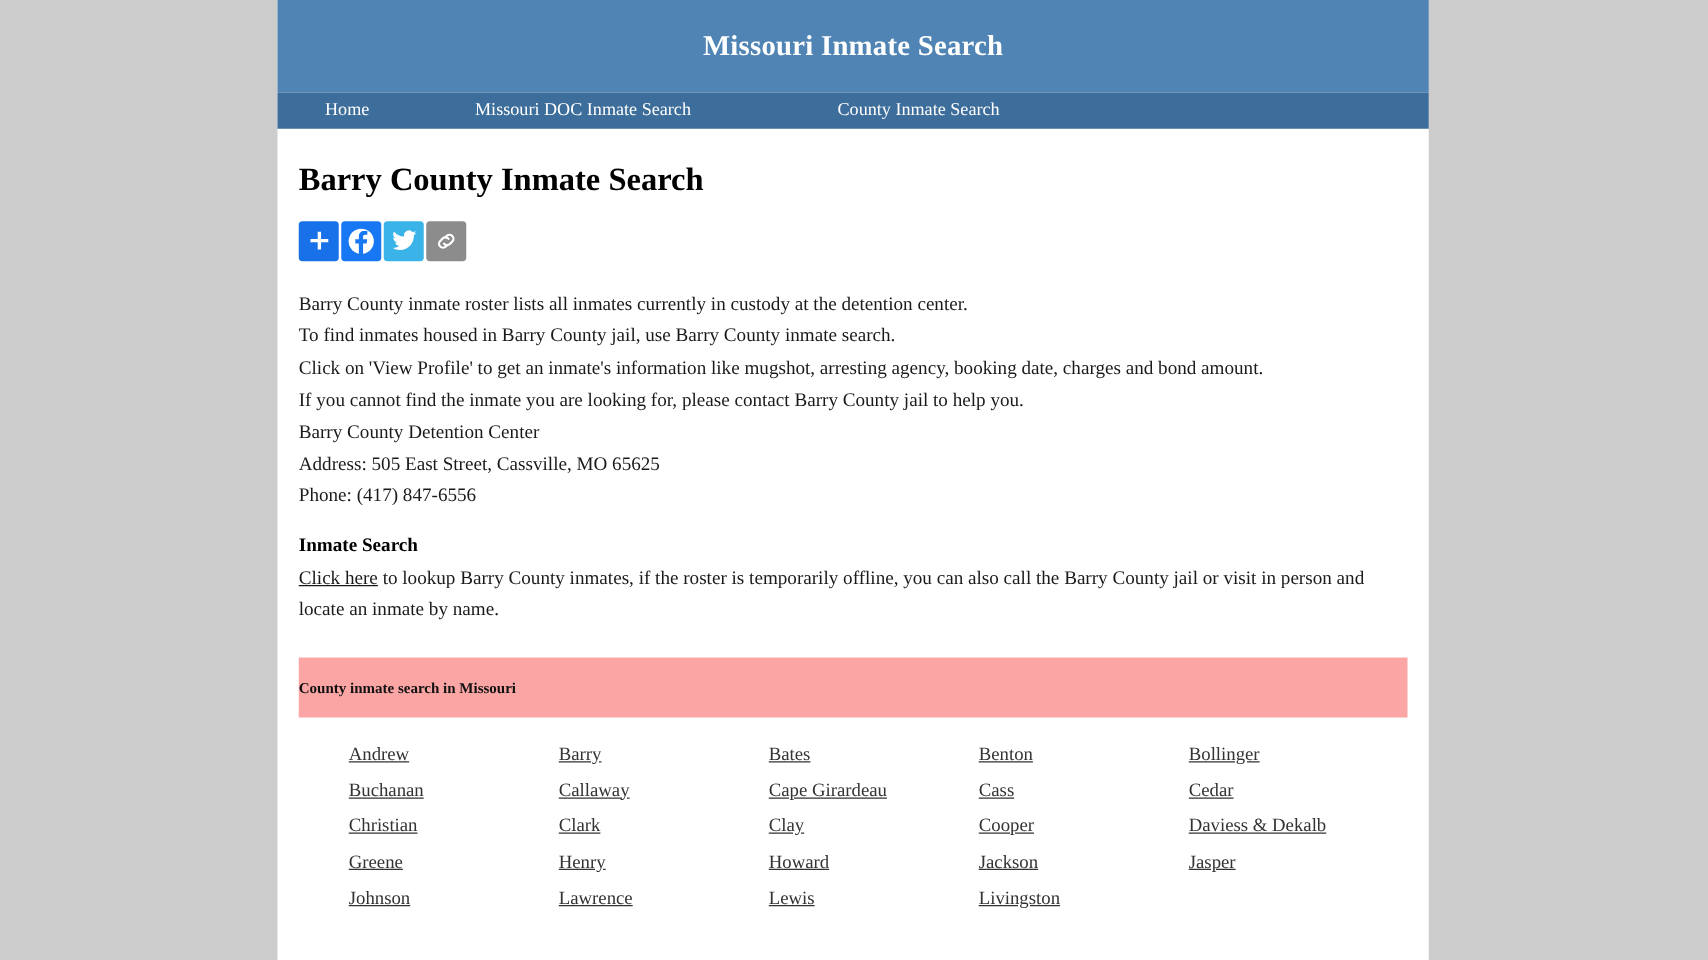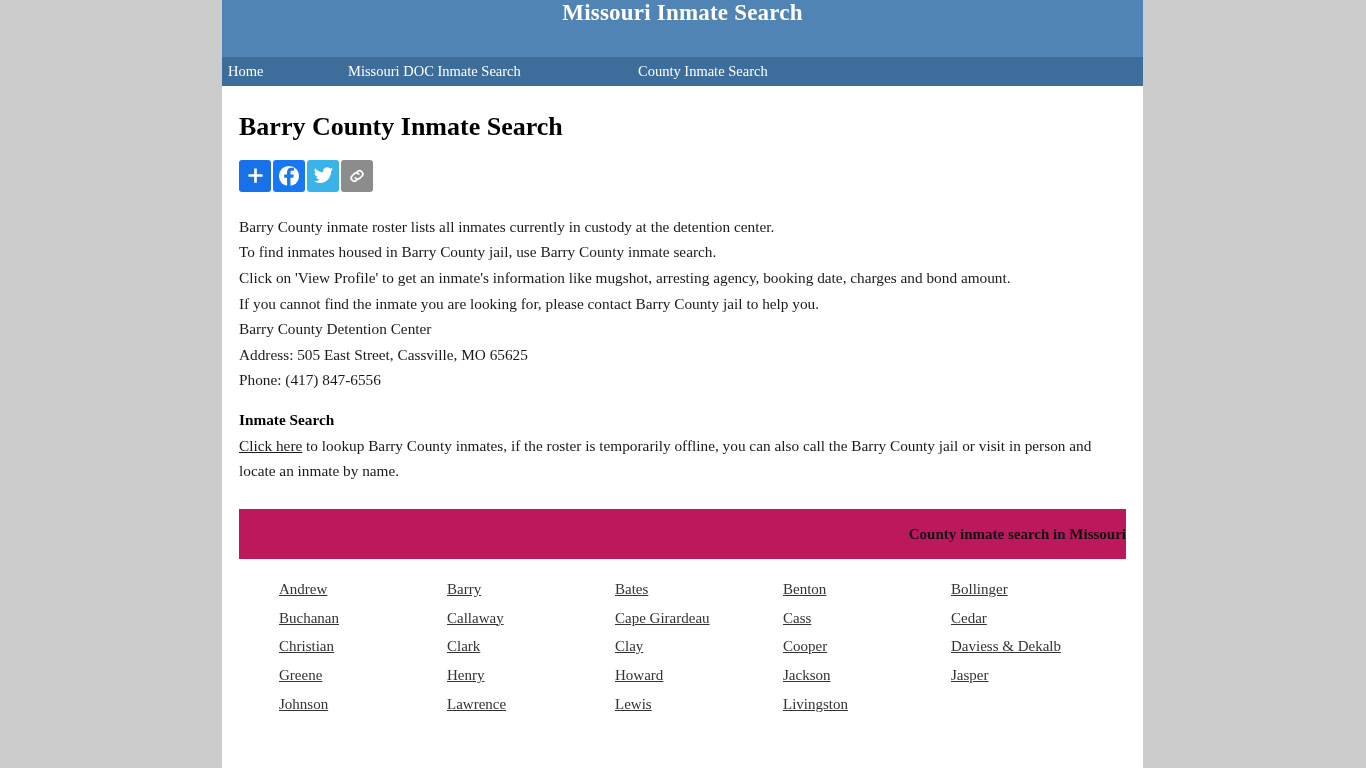--- a/index.html
+++ b/index.html
@@ -26,9 +26,9 @@
   
   .site-header {
     background: #5084b4;
-    height: 57px;
-    display: flex;
-    align-items: flex-start;
+    height: 74px;
+    display: flex;
+    align-items: center;
     justify-content: center;
   }
   .site-title {

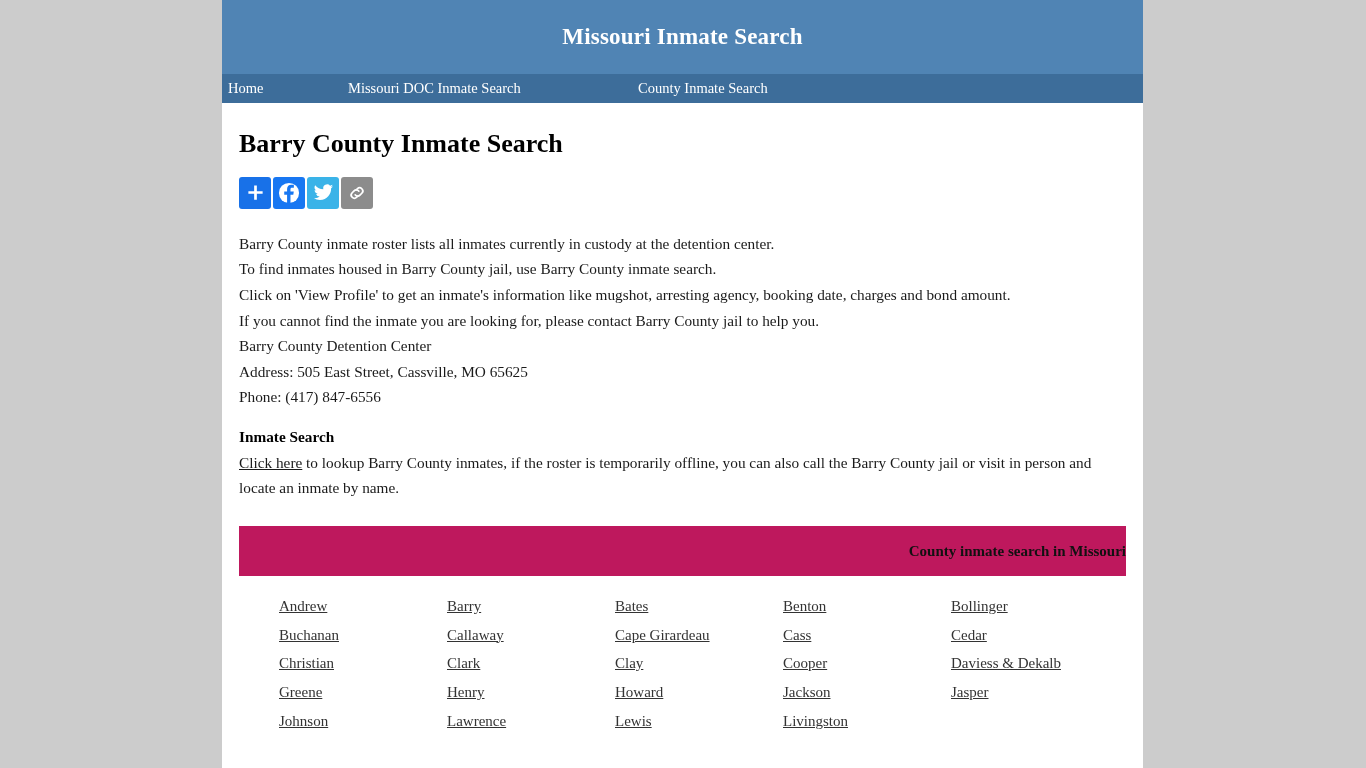--- a/index.html
+++ b/index.html
@@ -44,6 +44,7 @@
     height: 29px;
     display: flex;
     align-items: center;
+    padding-left: 32px;
   }
   .nav-item {
     color: #ffffff;

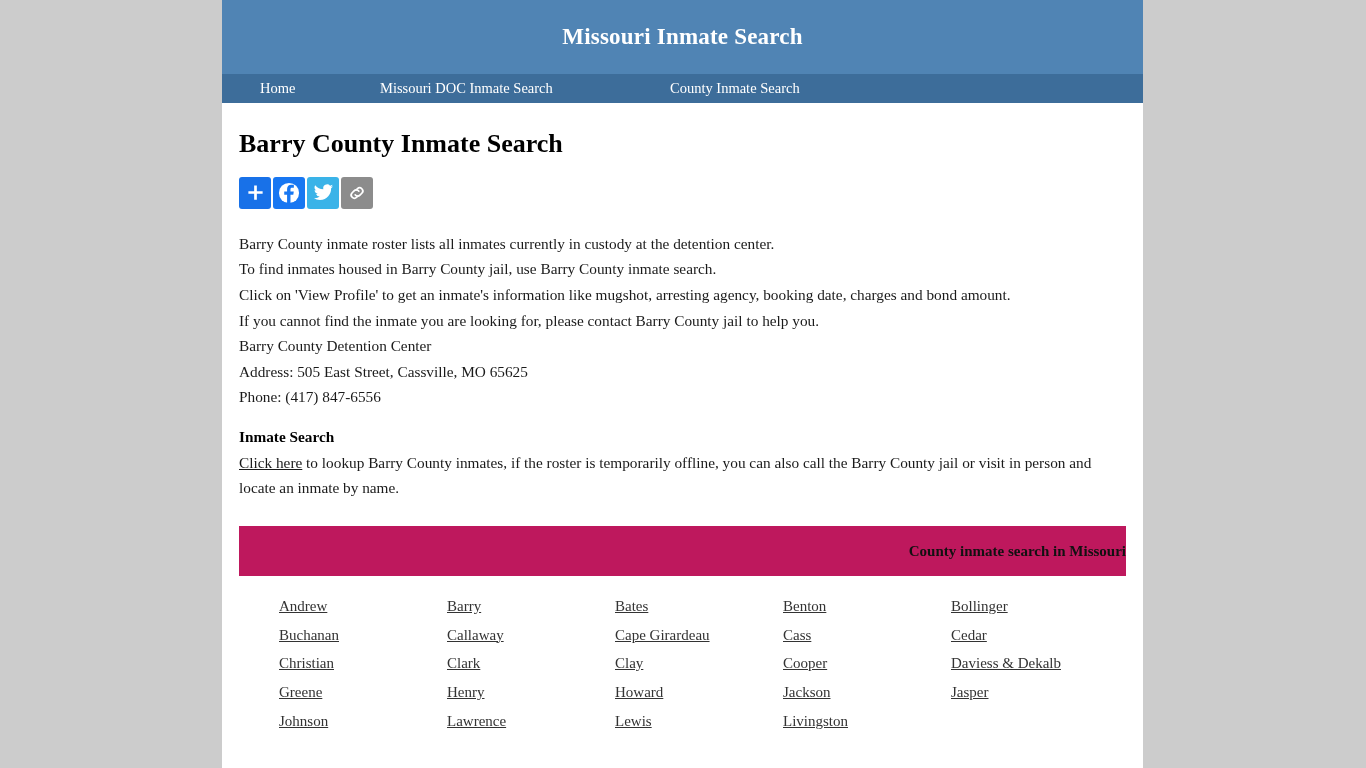--- a/index.html
+++ b/index.html
@@ -118,9 +118,9 @@
     border-collapse: collapse;
   }
   .county-caption {
-    background: #be185d;
-    text-align: right;
-    font-size: 15px;
+    background: #fca5a5;
+    text-align: left;
+    font-size: 12px;
     font-weight: bold;
     color: #111111;
     padding: 17px 0 16px 0;

